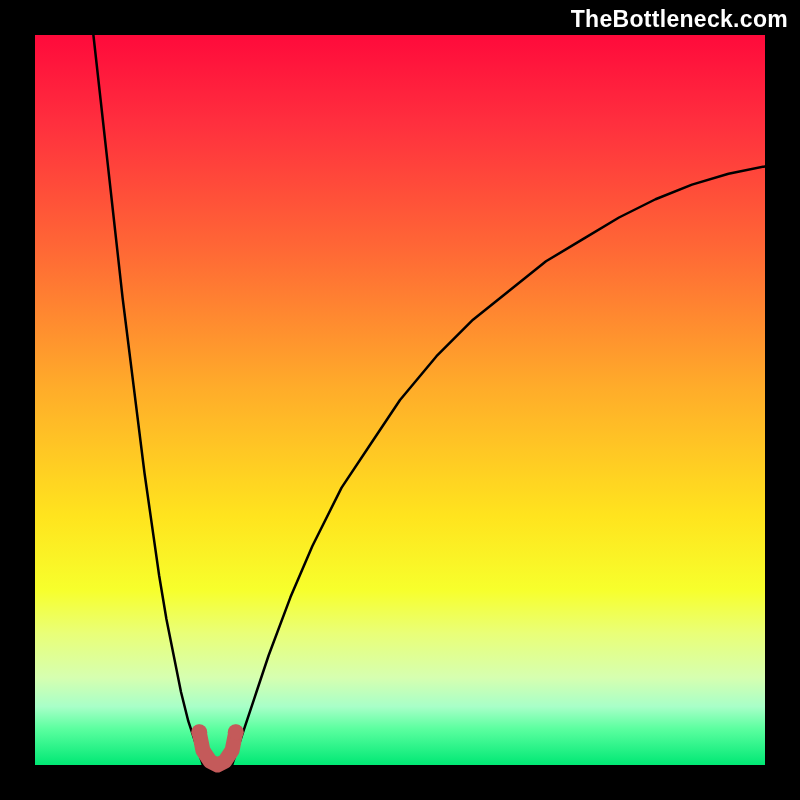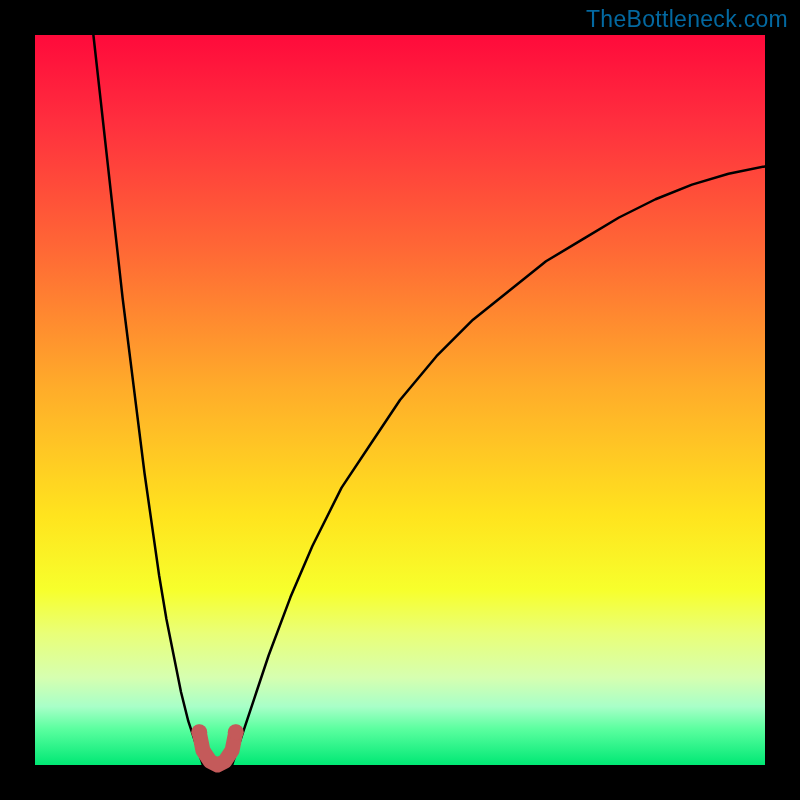--- a/index.html
+++ b/index.html
@@ -43,8 +43,8 @@
     right: 12px;
     font-family: Arial, Helvetica, sans-serif;
     font-size: 23px;
-    font-weight: 400;
-    color: #0369a1;
+    font-weight: 700;
+    color: #ffffff;
     letter-spacing: 0.3px;
     user-select: none;
   }

